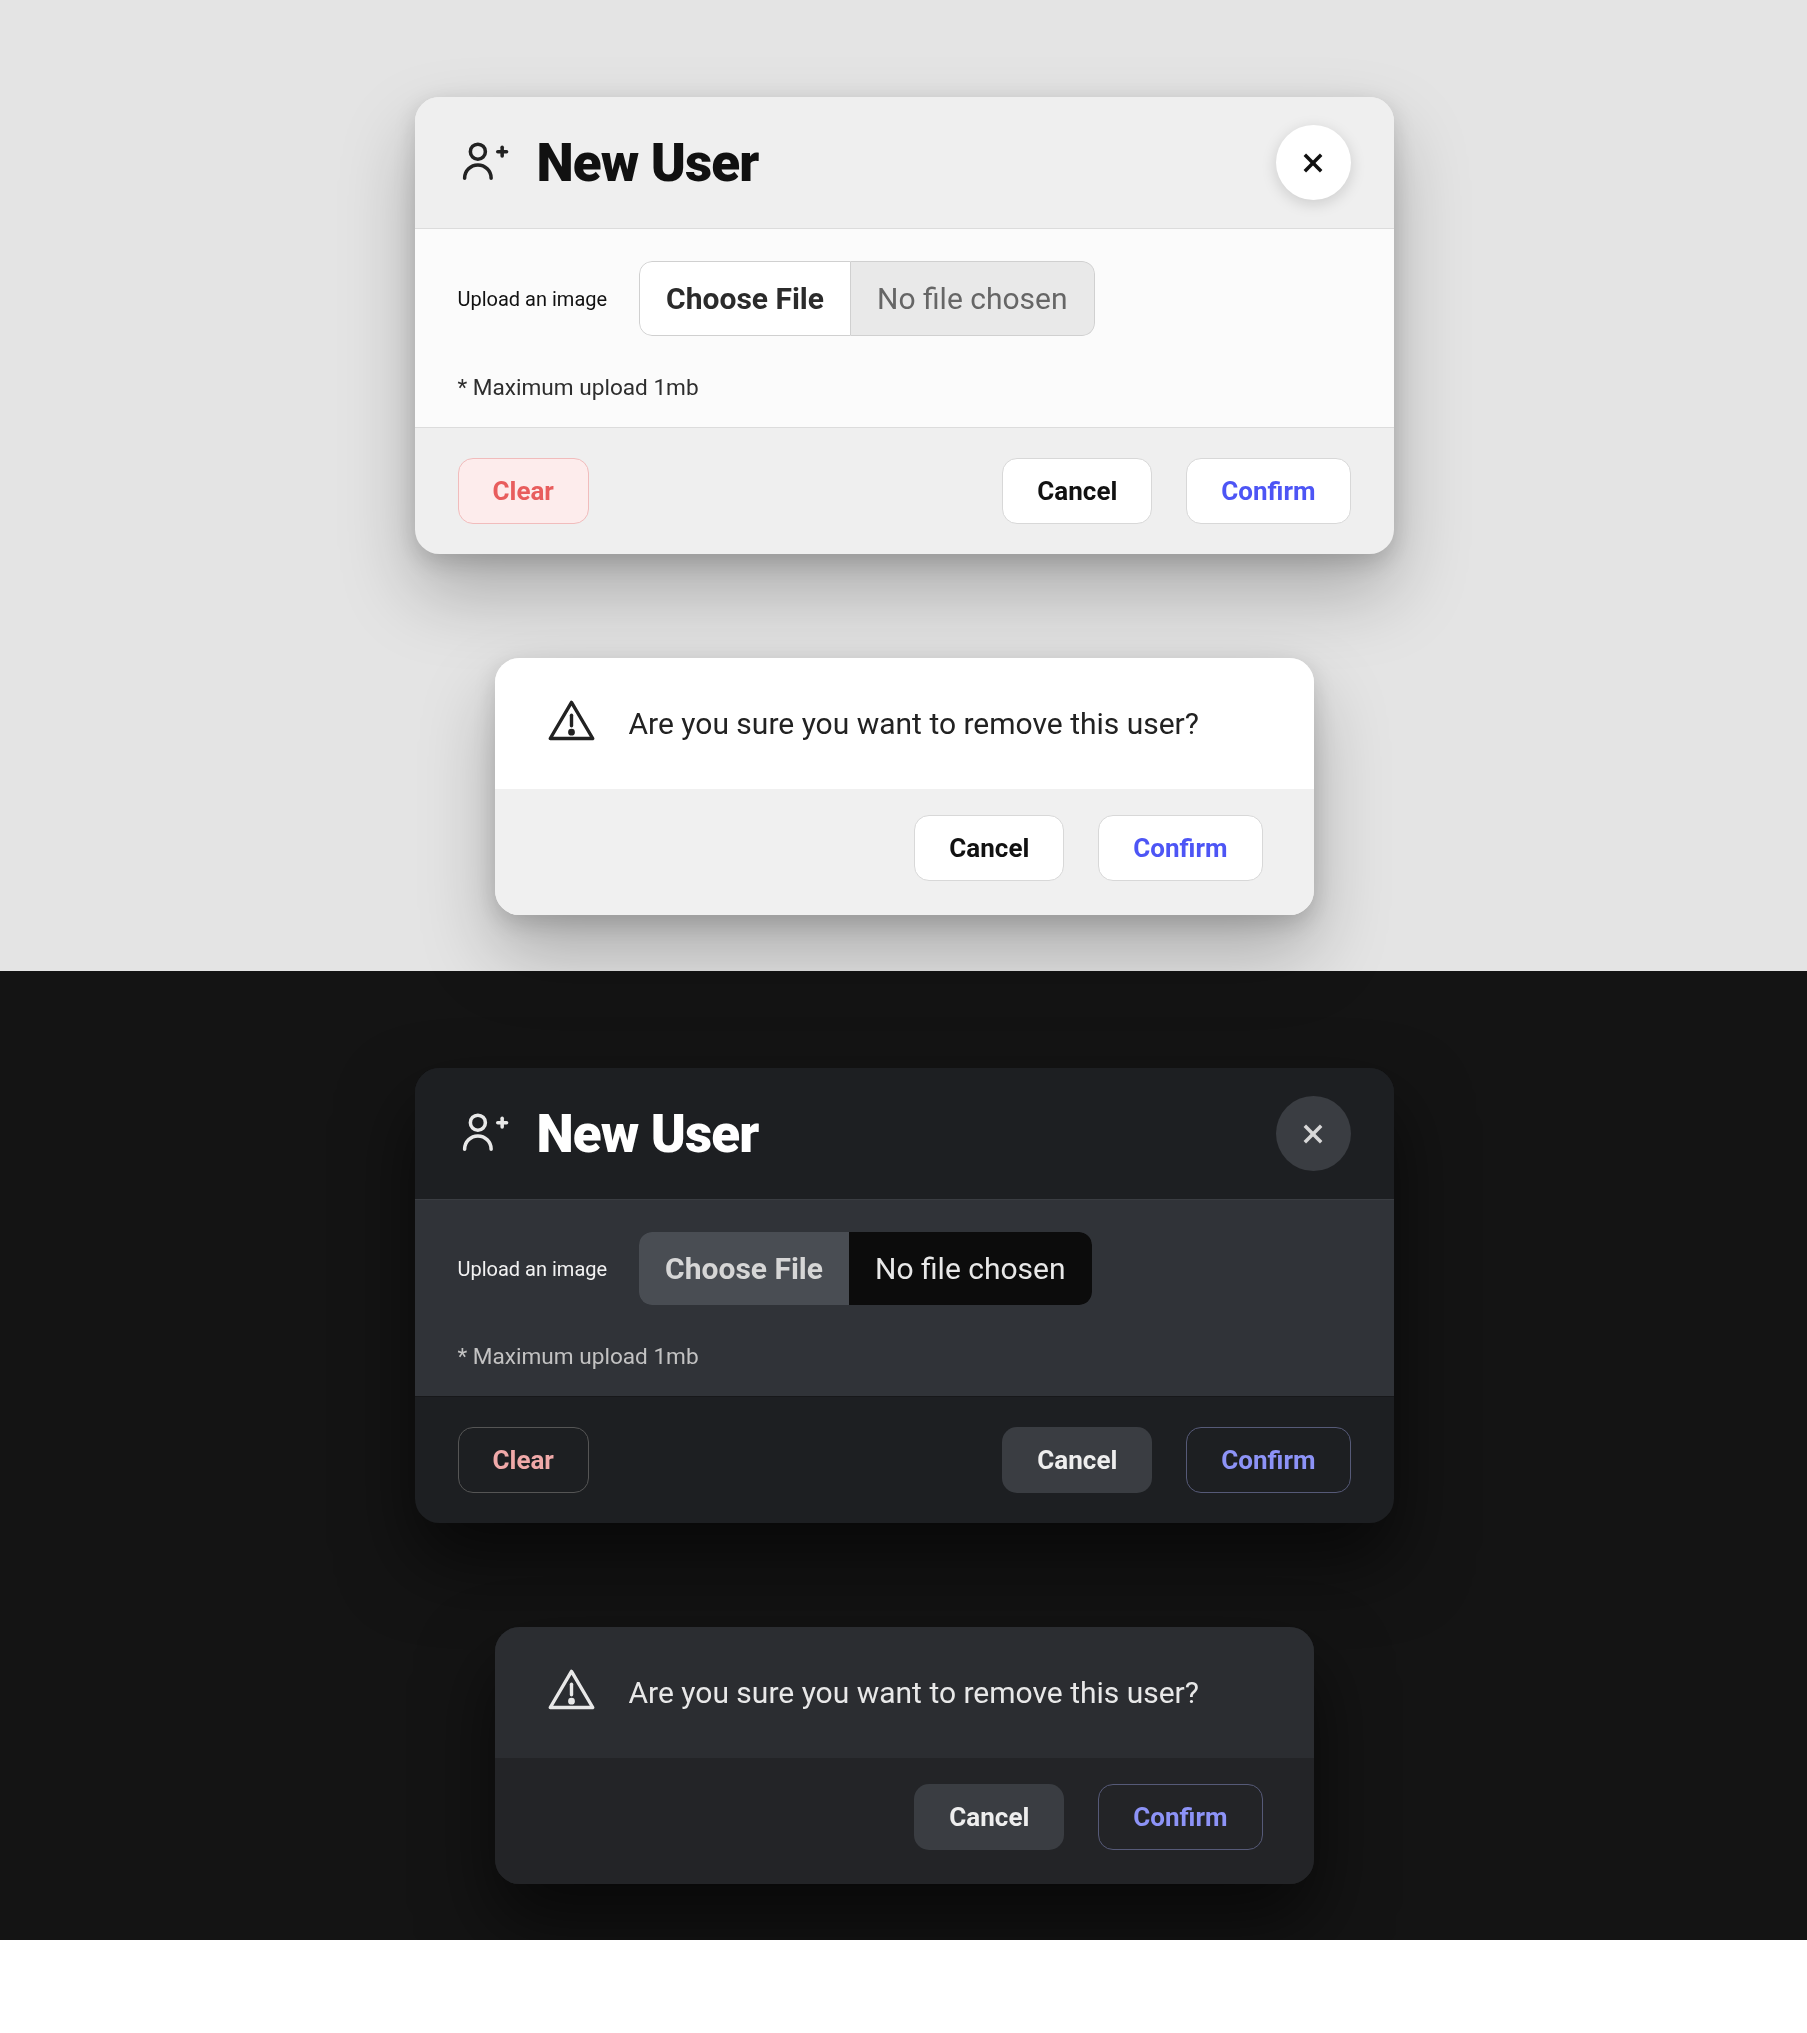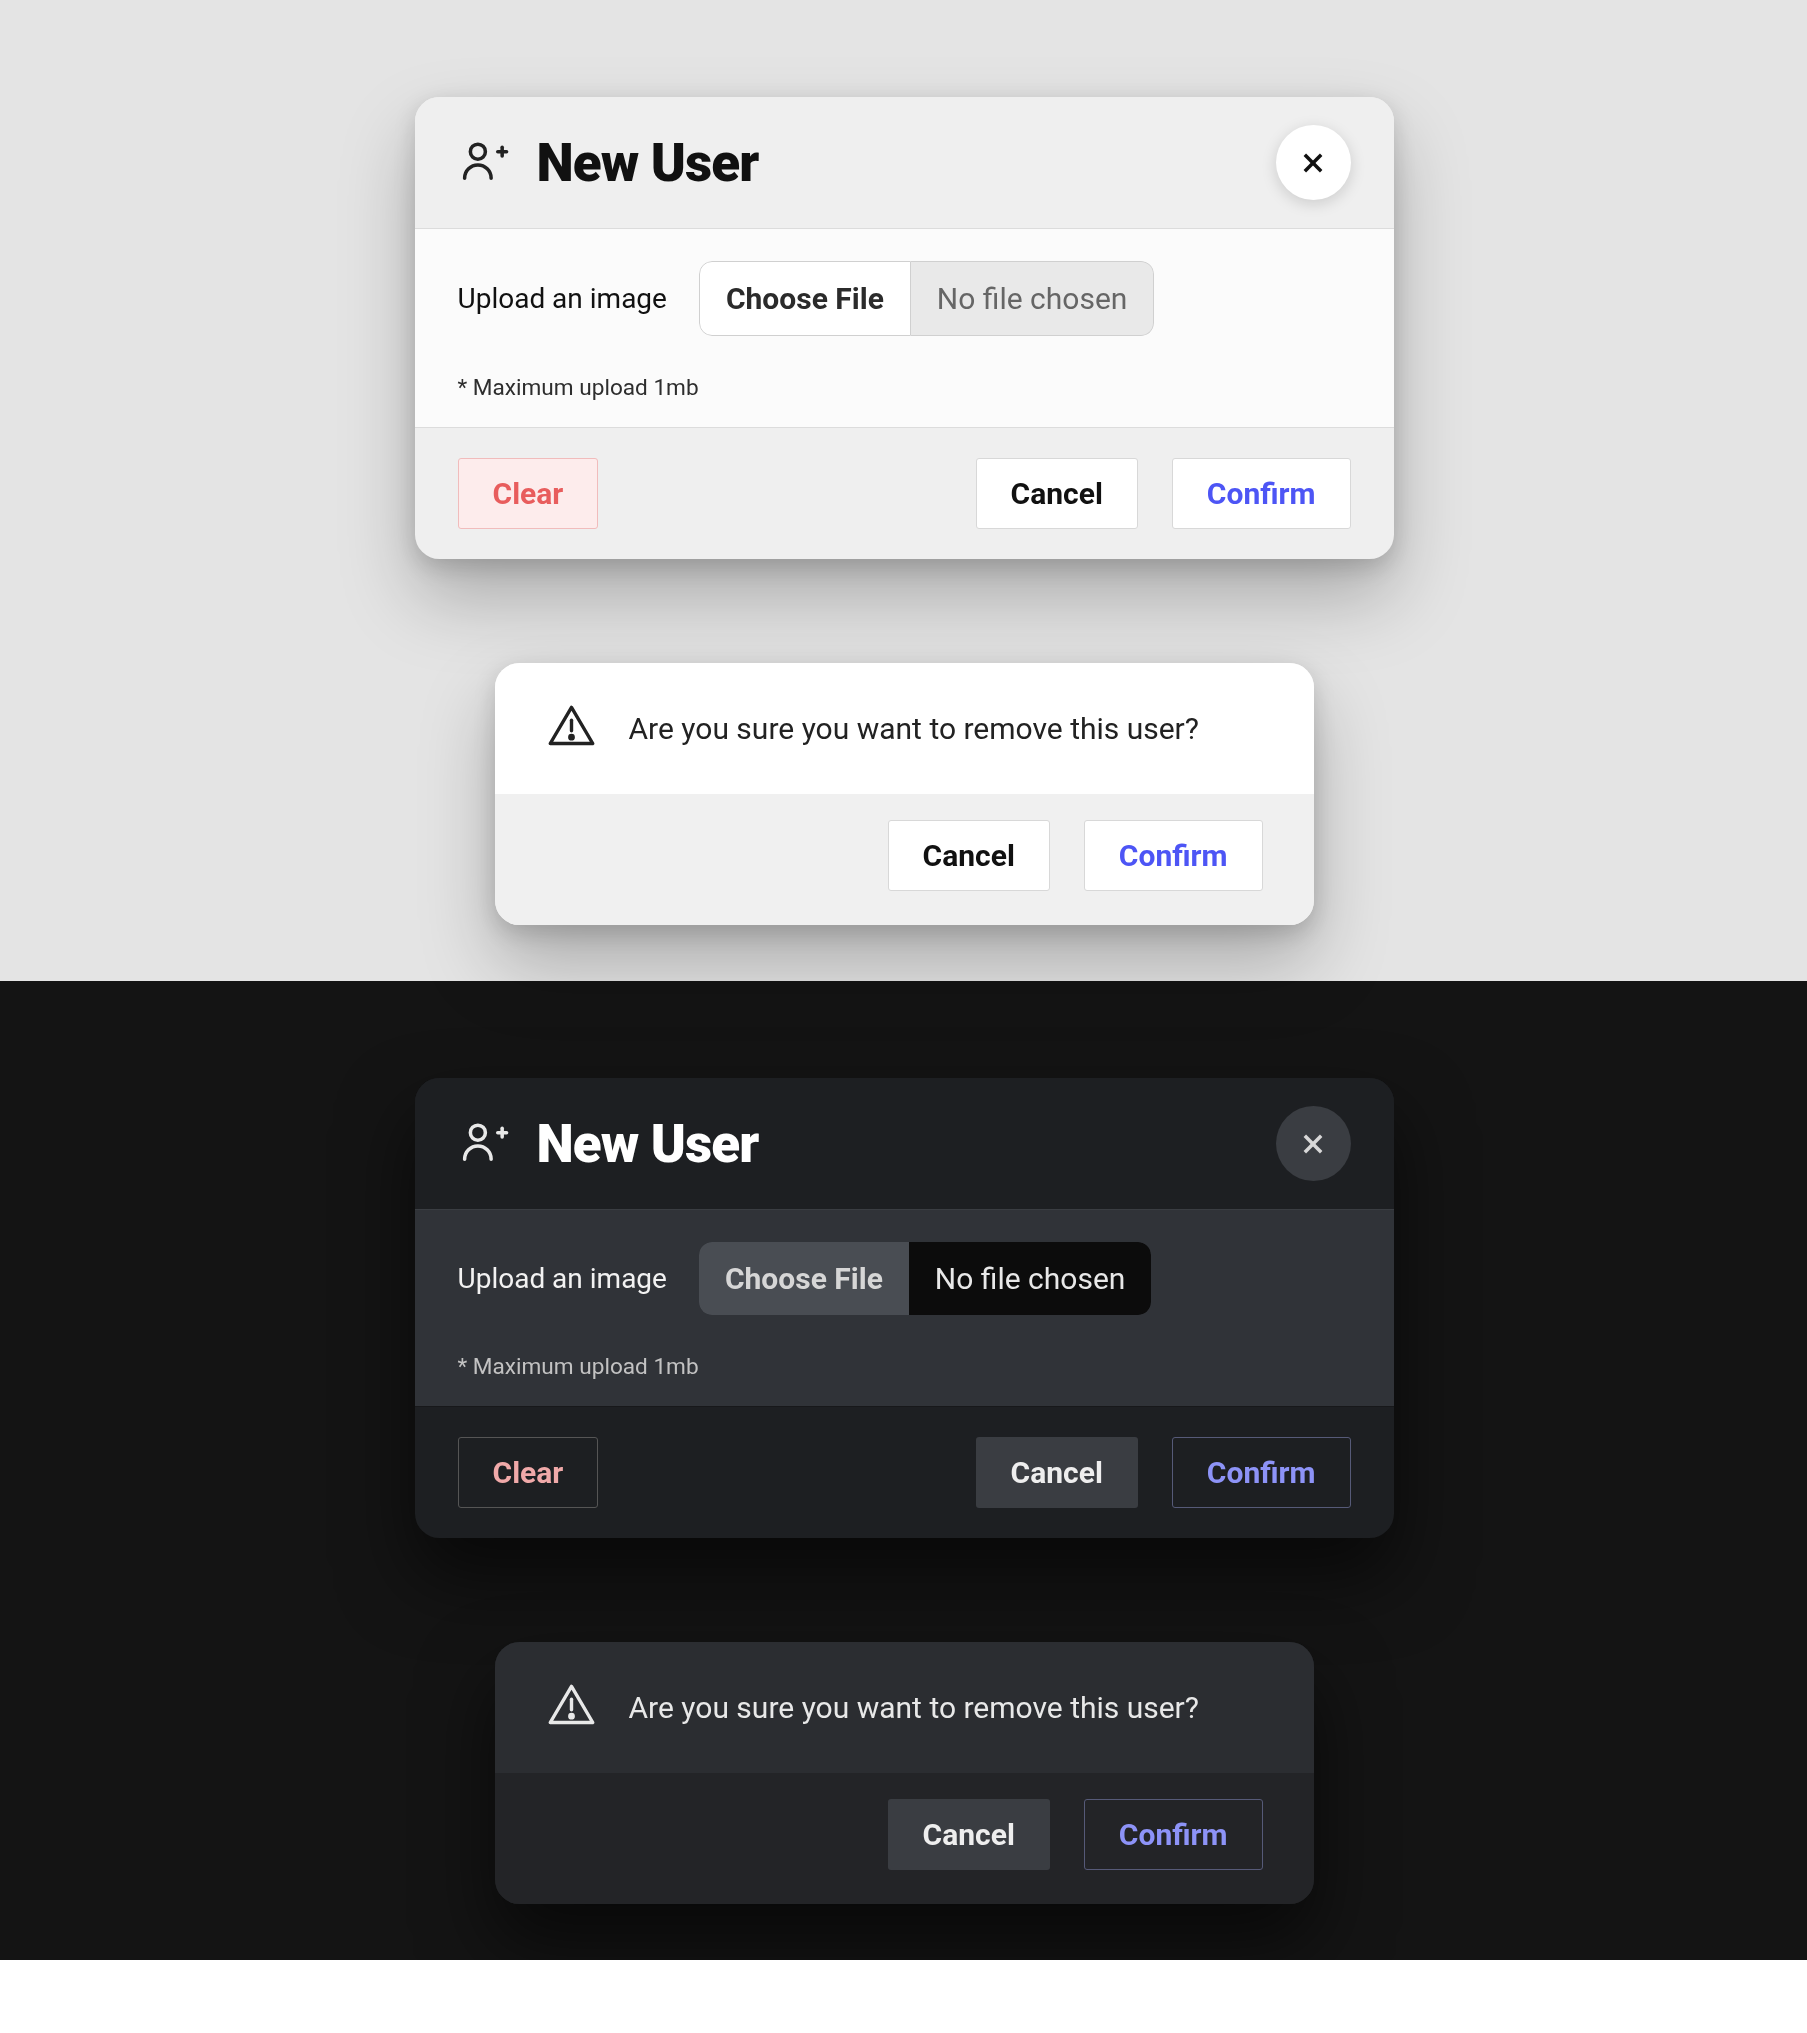--- a/index.html
+++ b/index.html
@@ -71,7 +71,7 @@
   .dark  .body { background: #303338; border-top: 0.9px solid #3a3d42; border-bottom: 0.9px solid #17181a; }
 
   .upload-row { display: flex; align-items: center; gap: 32px; }
-  .upload-label { font-size: 28px; }
+  .upload-label { font-size: 20px; }
   .light .upload-label { color: #111; }
   .dark  .upload-label { color: #f2f2f2; }
 

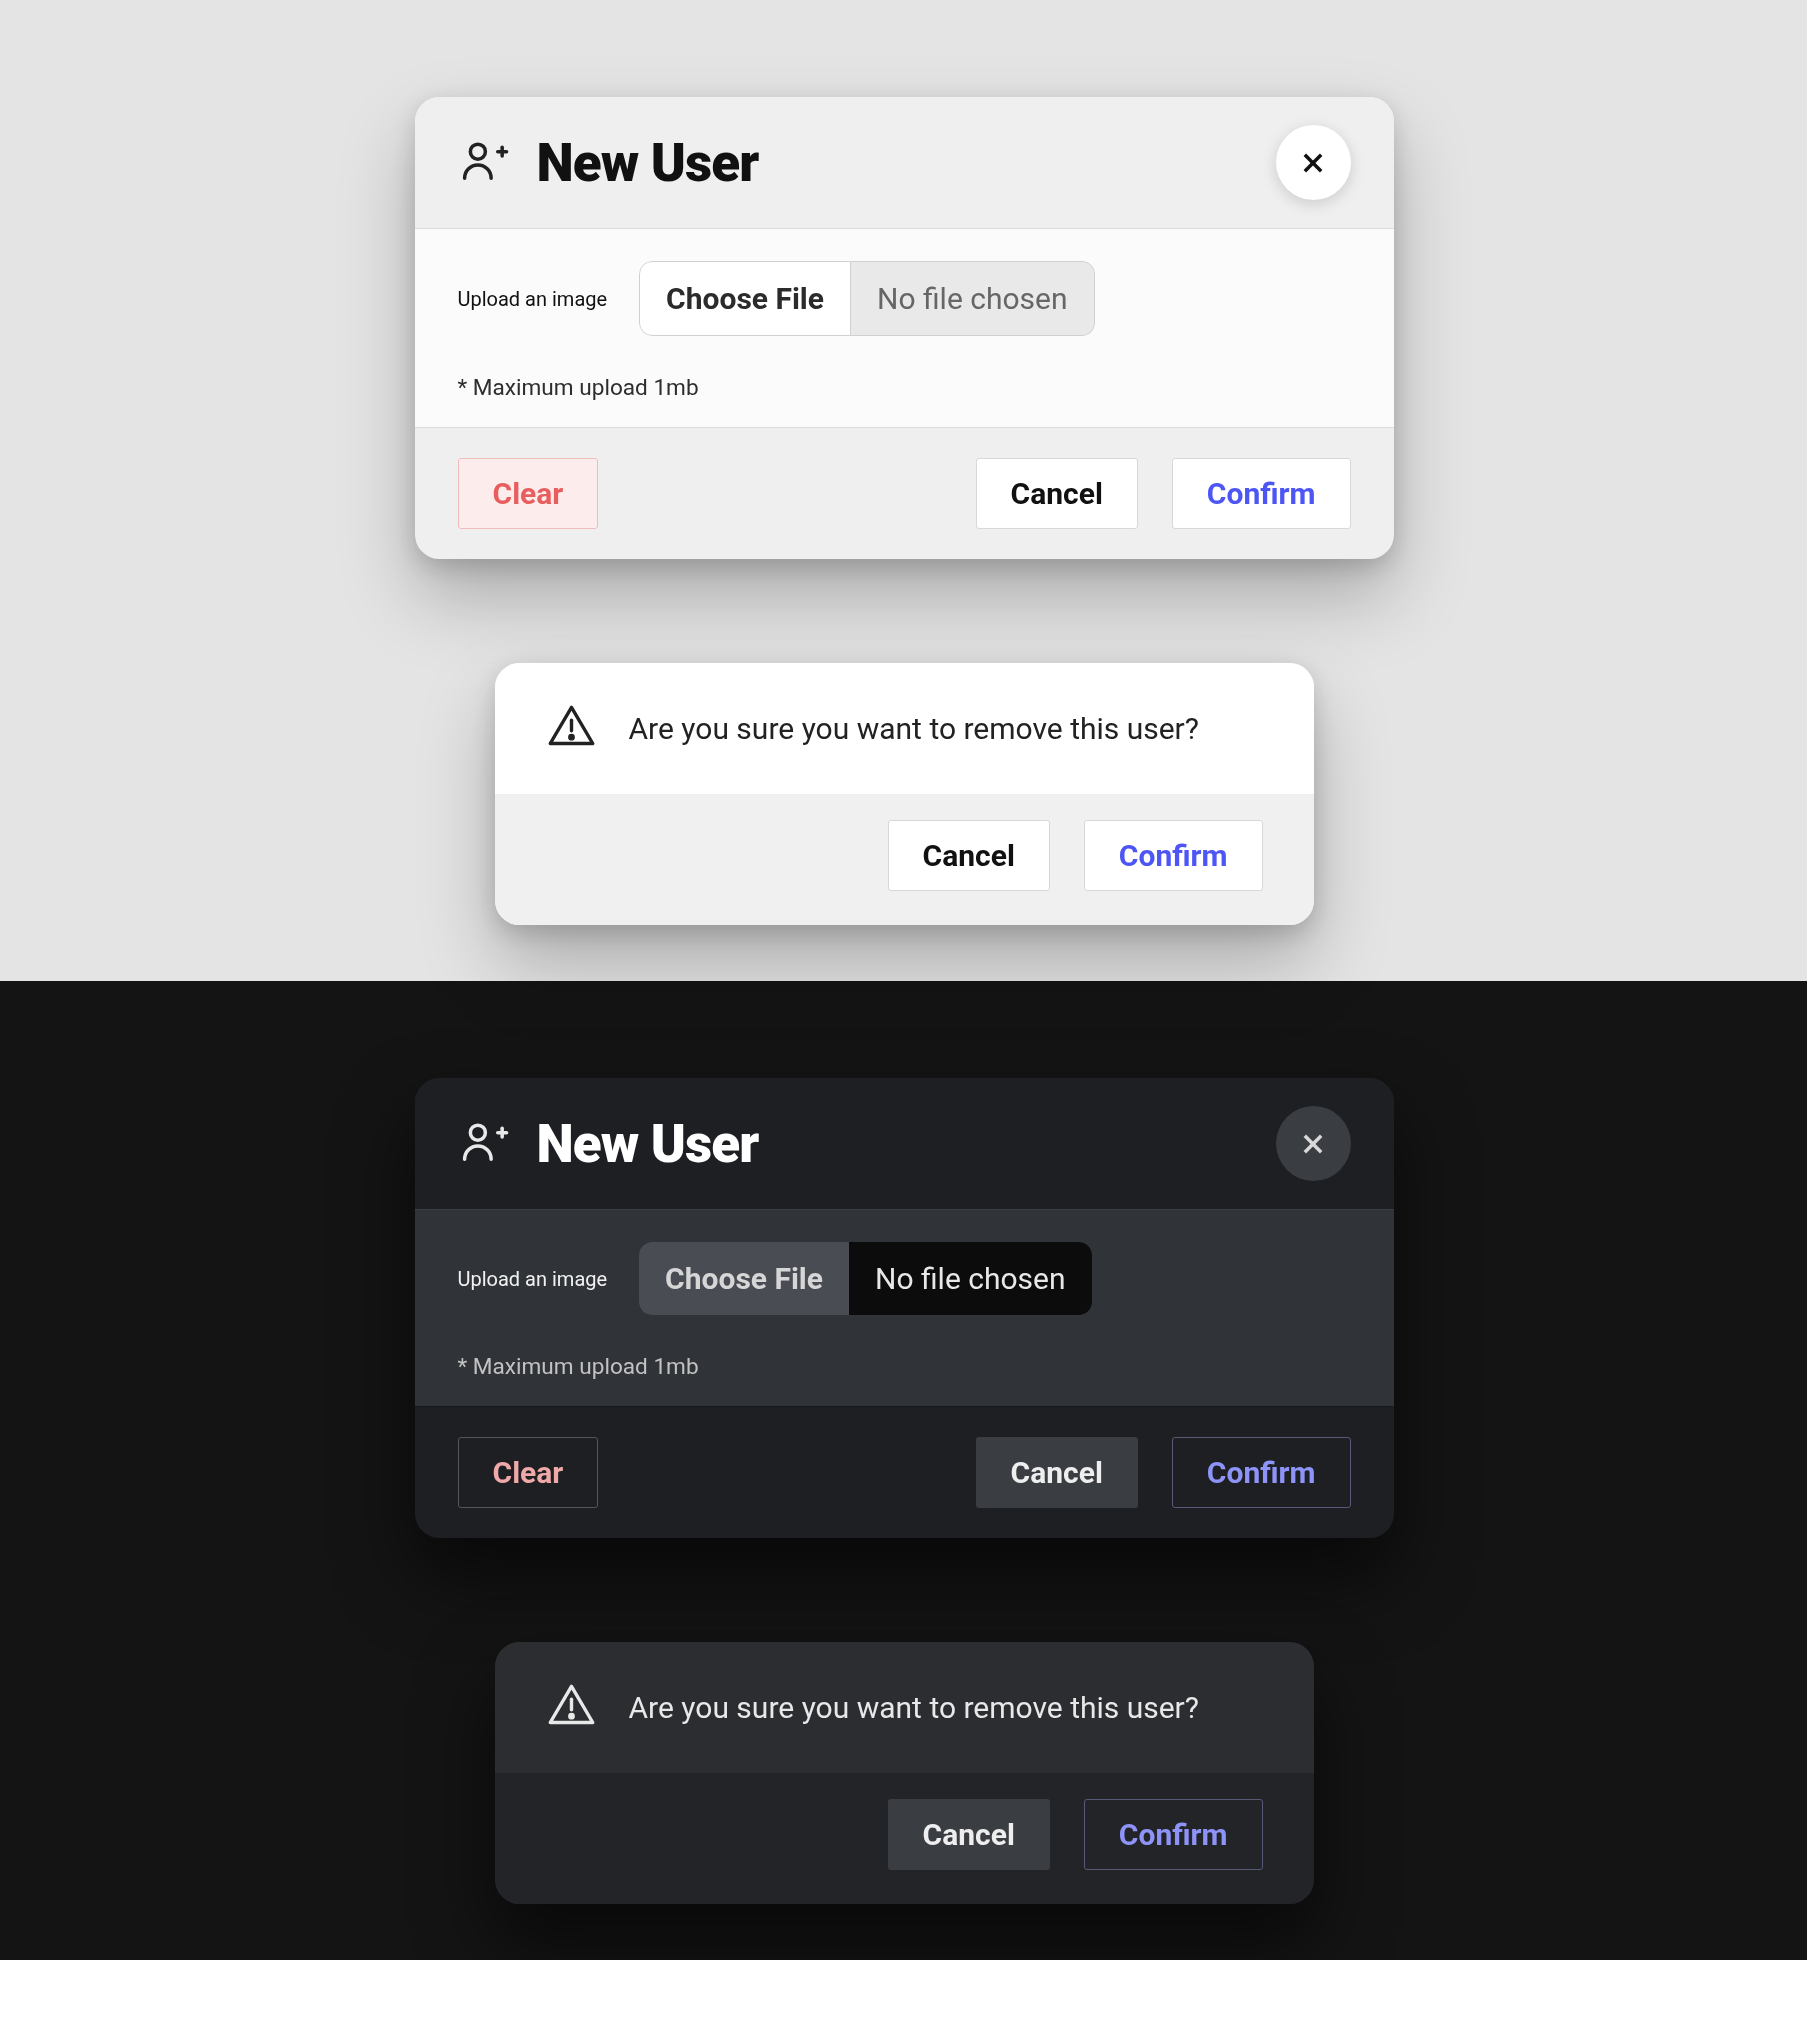--- a/index.html
+++ b/index.html
@@ -104,9 +104,9 @@
 
   .btn {
     padding: 17px 34px;
-    font-size: 30px;
+    font-size: 26px;
     font-weight: 700;
-    border-radius: 3px;
+    border-radius: 15px;
     cursor: pointer;
     user-select: none;
     border: 1.9px solid transparent;

